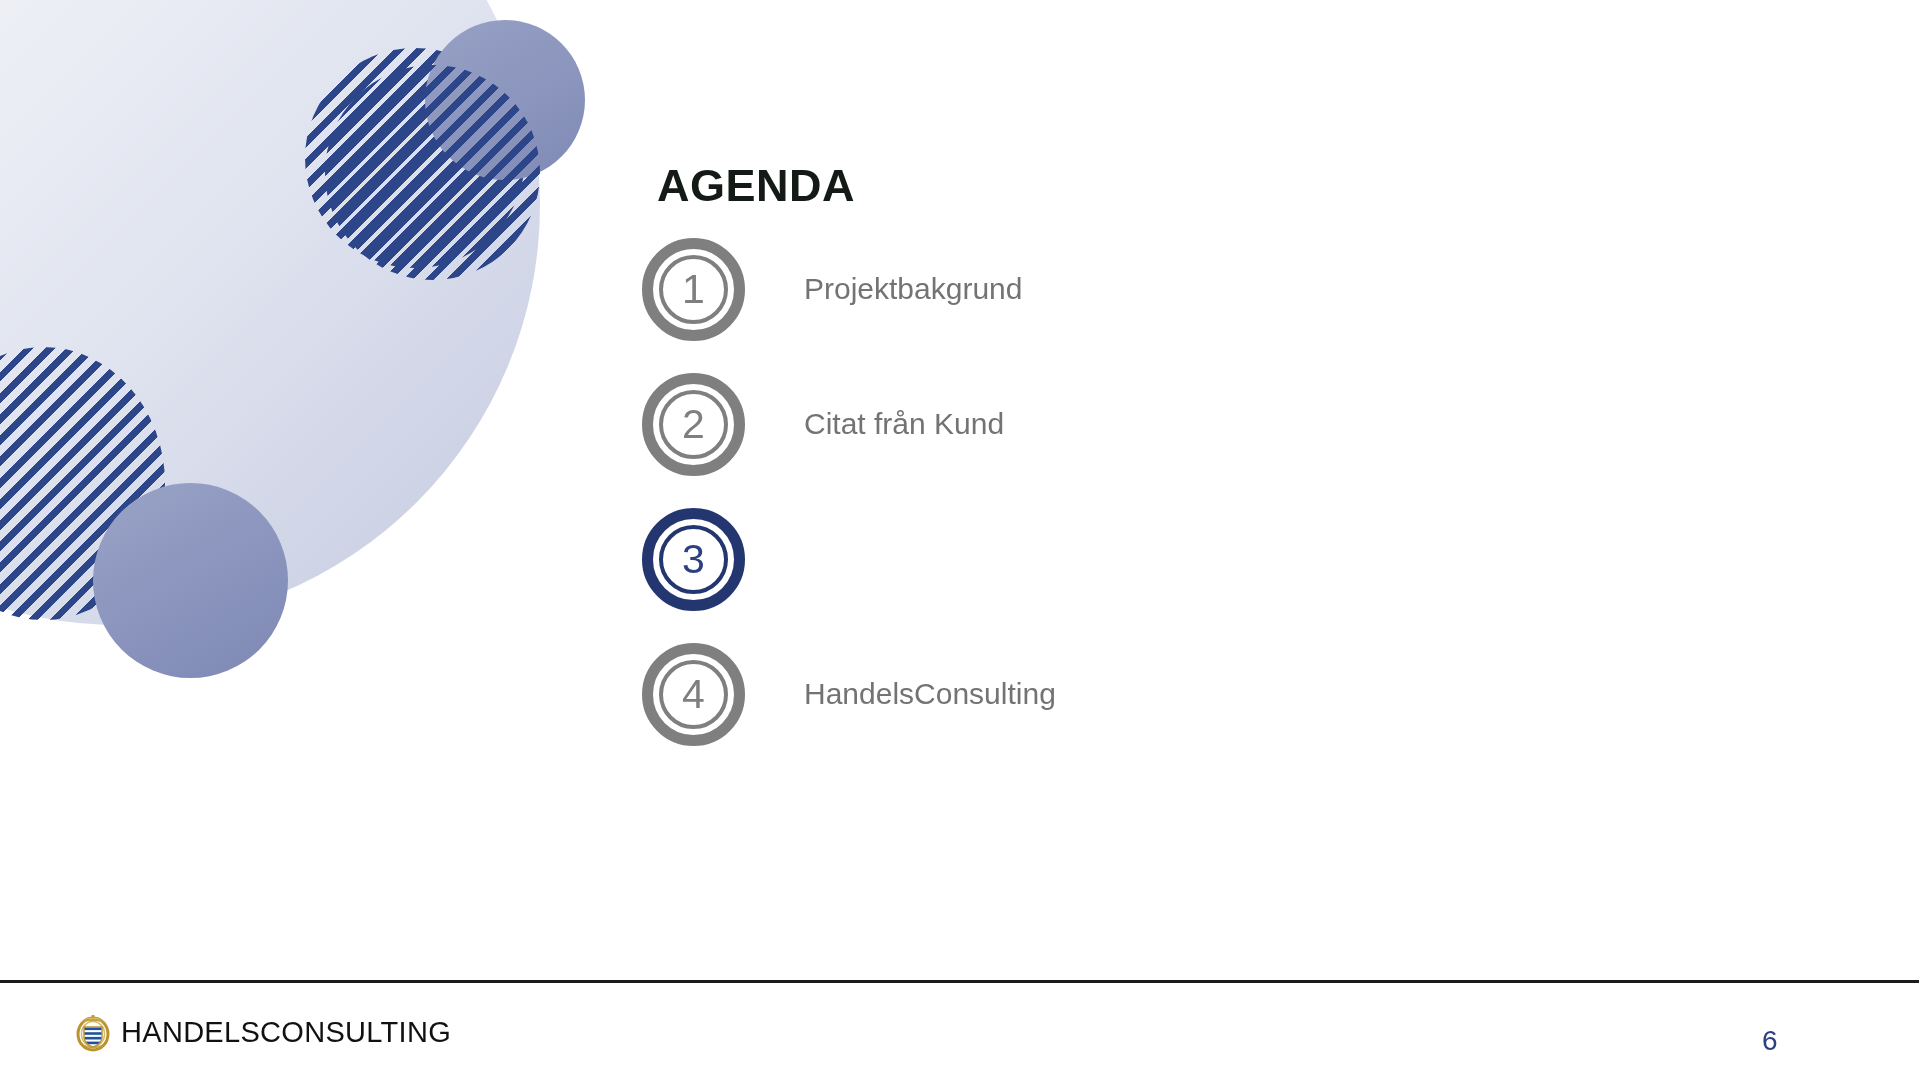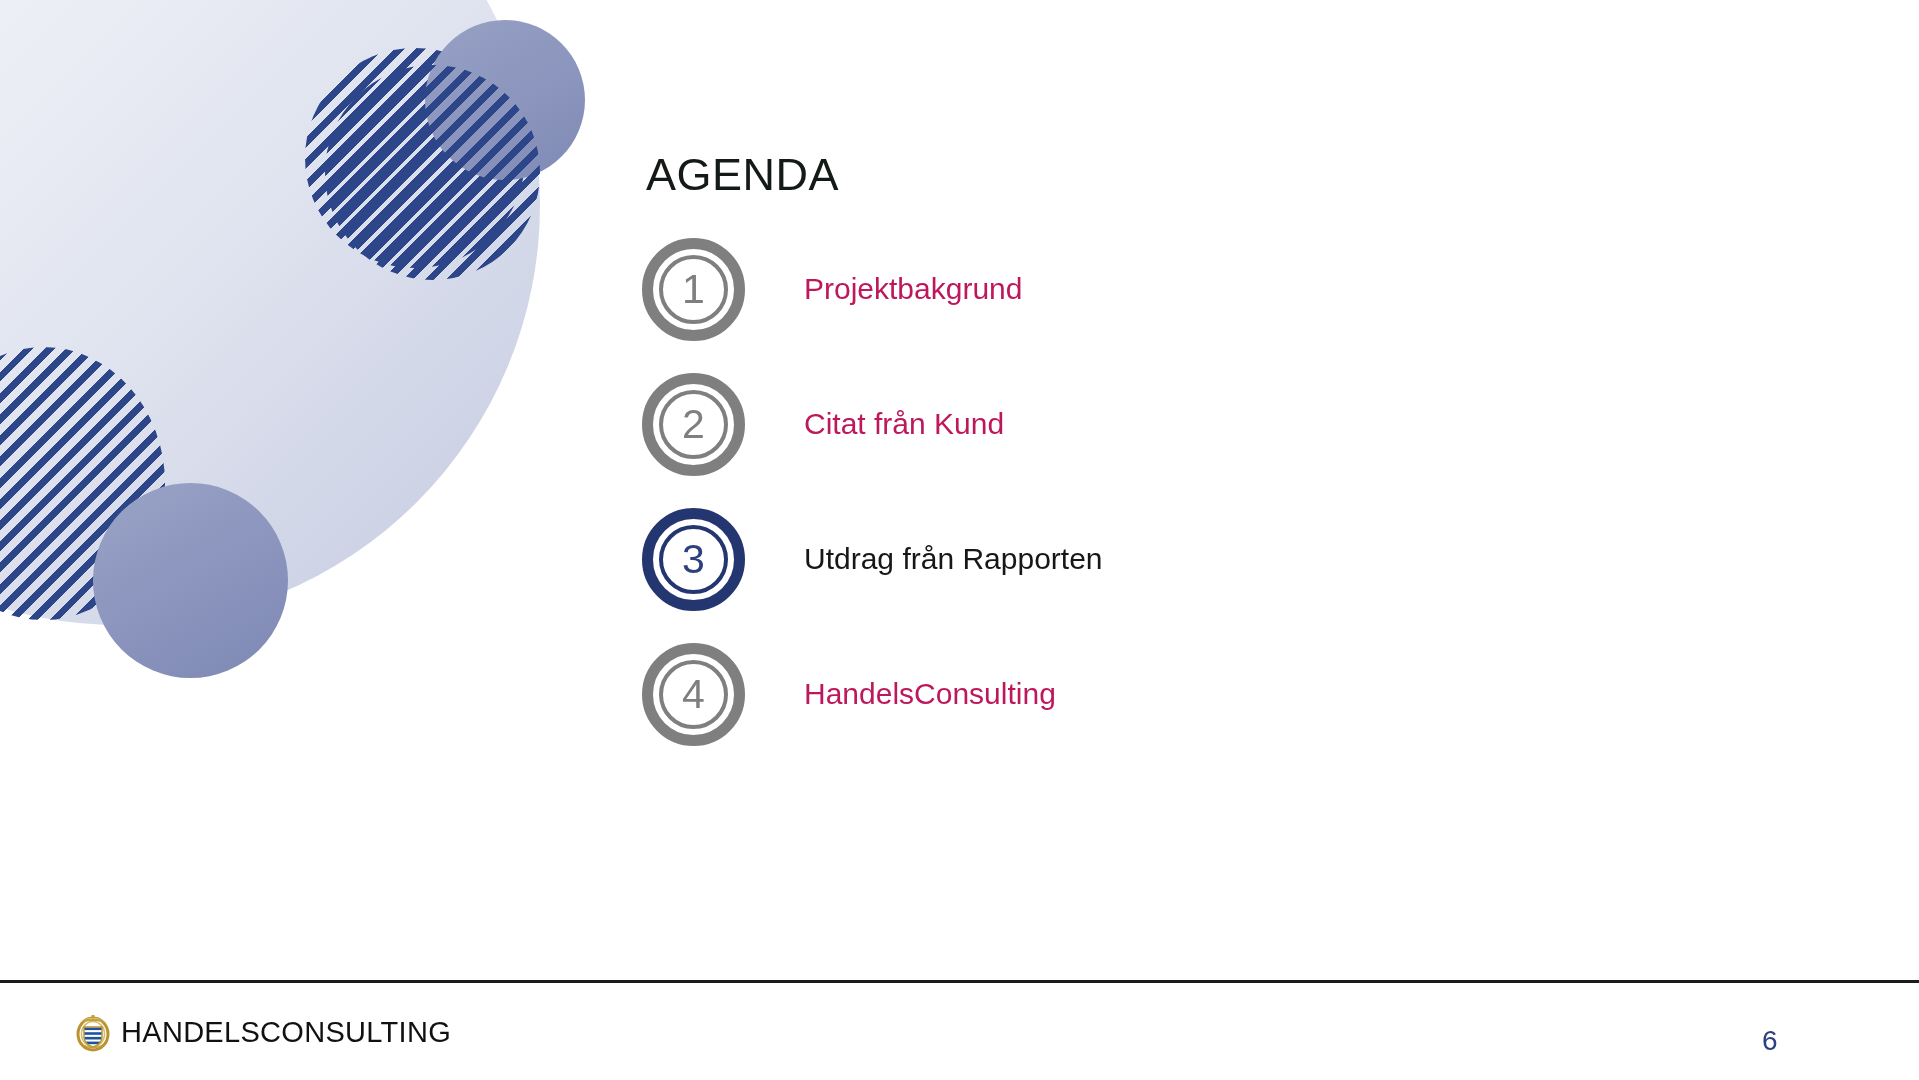--- a/index.html
+++ b/index.html
@@ -106,9 +106,9 @@
     position: absolute;
     left: 0;
     top: 148px;
-    margin: 4px;
+    margin: 15px;
     font-size: 45px;
-    font-weight: normal;
+    font-weight: bold;
     letter-spacing: 0.5px;
     color: #141a15;
     line-height: 1;

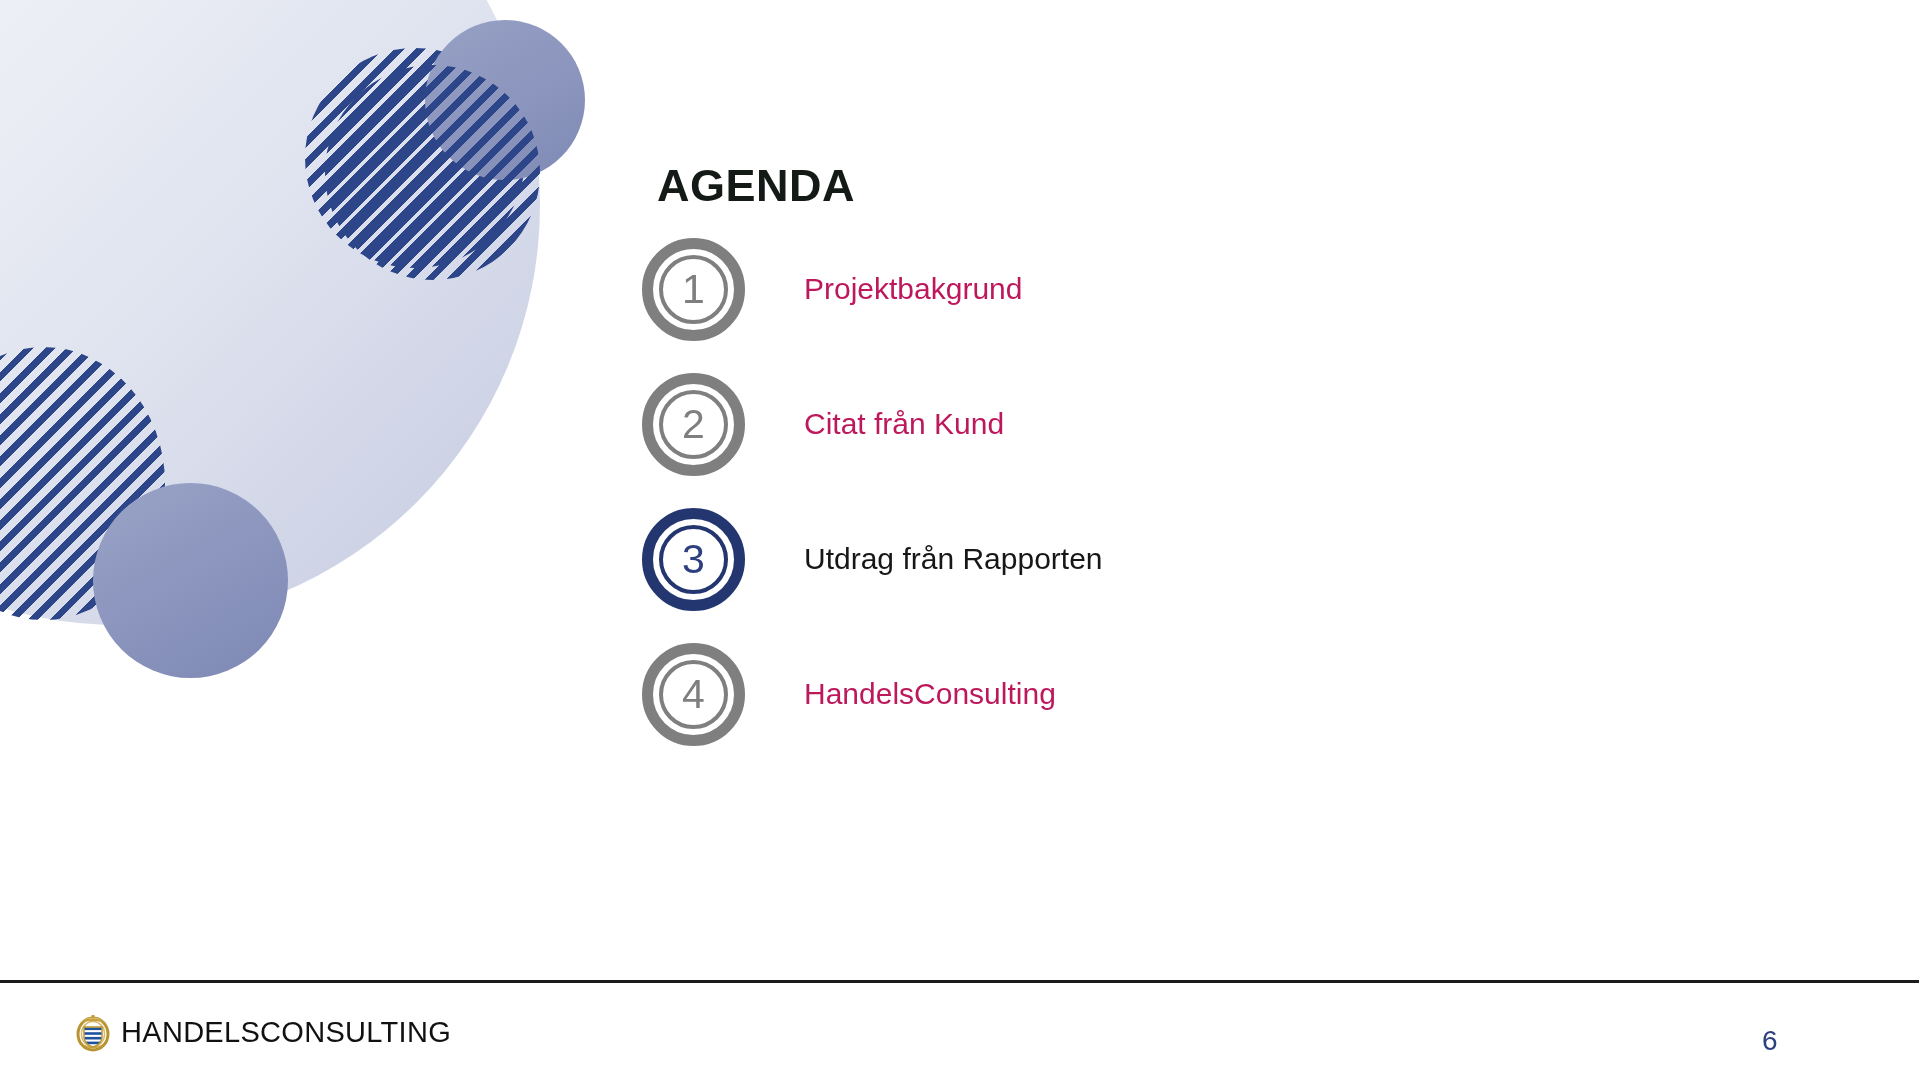--- a/index.html
+++ b/index.html
@@ -171,7 +171,7 @@
   .agenda-label {
     margin-left: 59px;
     font-size: 30px;
-    color: #be185d;
+    color: #737373;
     white-space: nowrap;
   }
   .agenda-item.is-active .agenda-label {

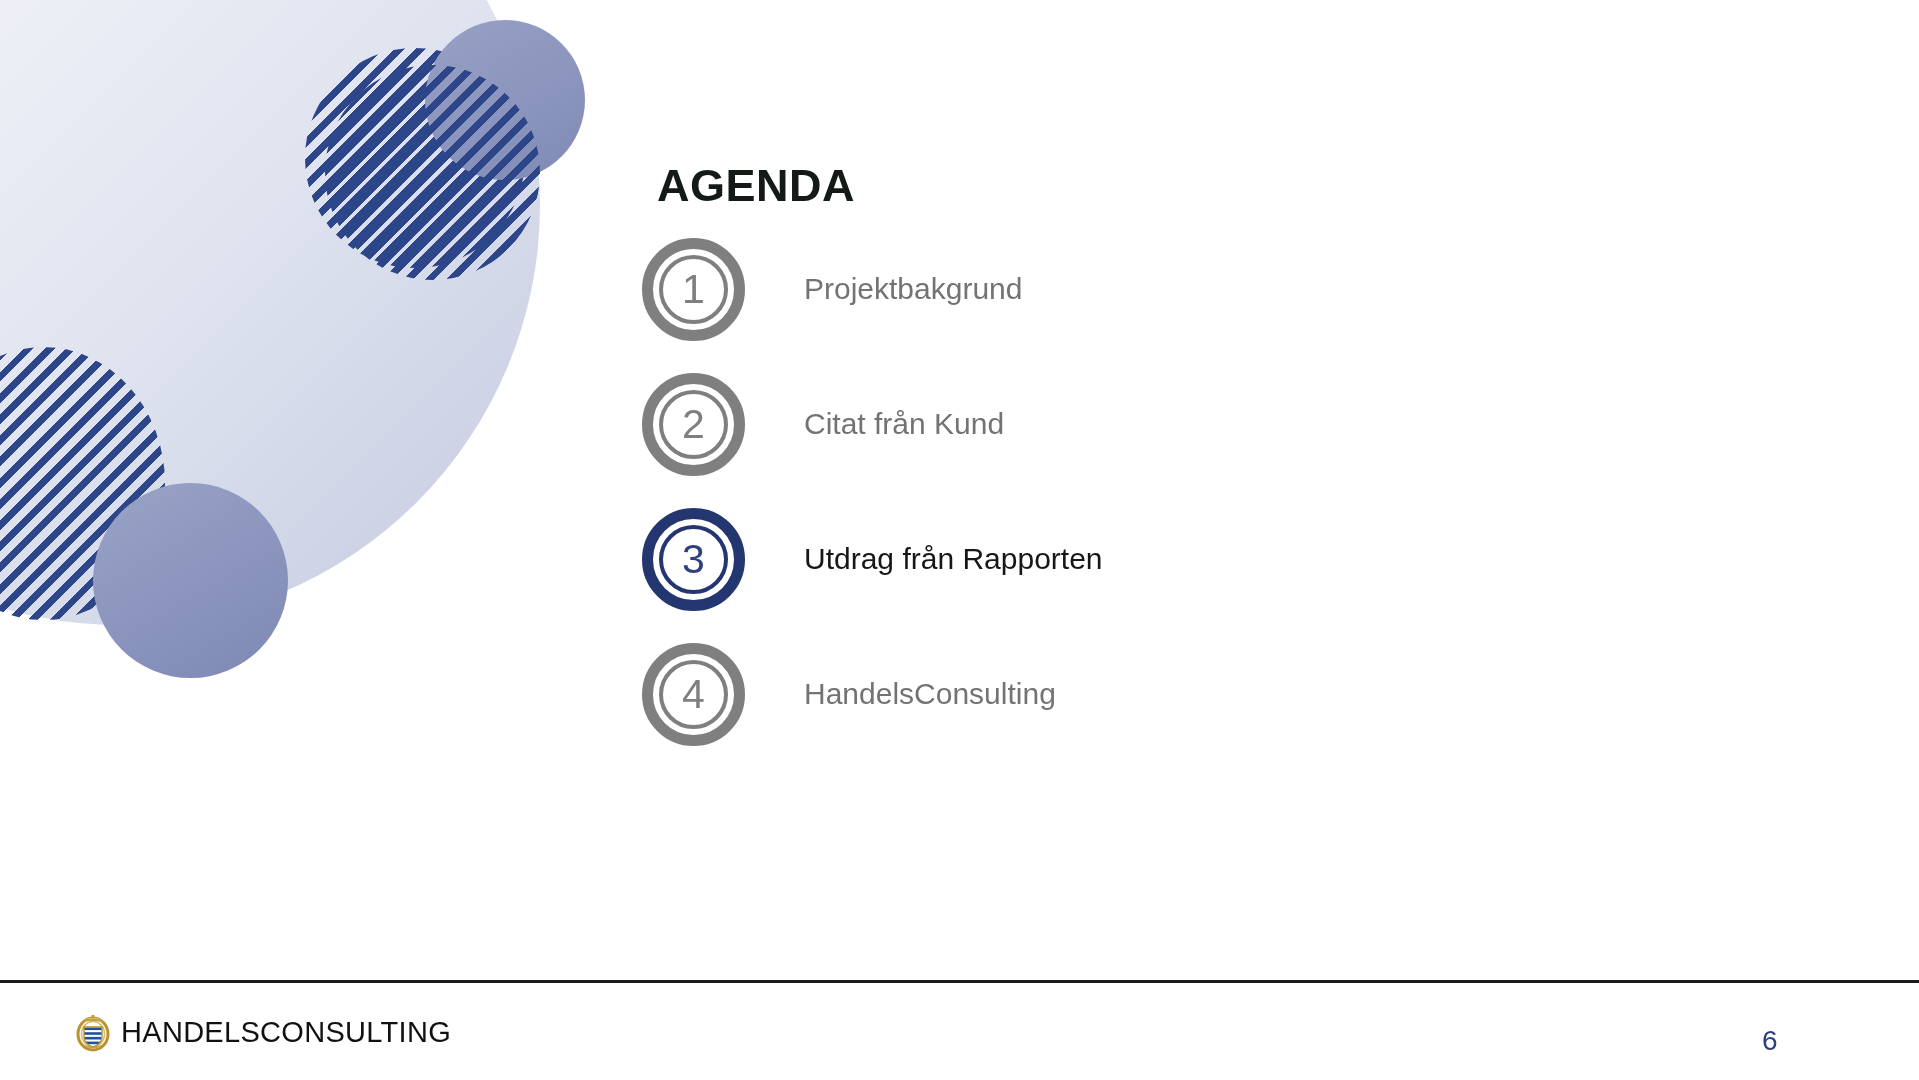--- a/index.html
+++ b/index.html
@@ -262,7 +262,6 @@
           <span class="inner-ring"></span>
           <span class="marker-number">3</span>
         </div>
-        <div class="agenda-label">Utdrag från Rapporten</div>
       </div>
 
       <div class="agenda-item">

